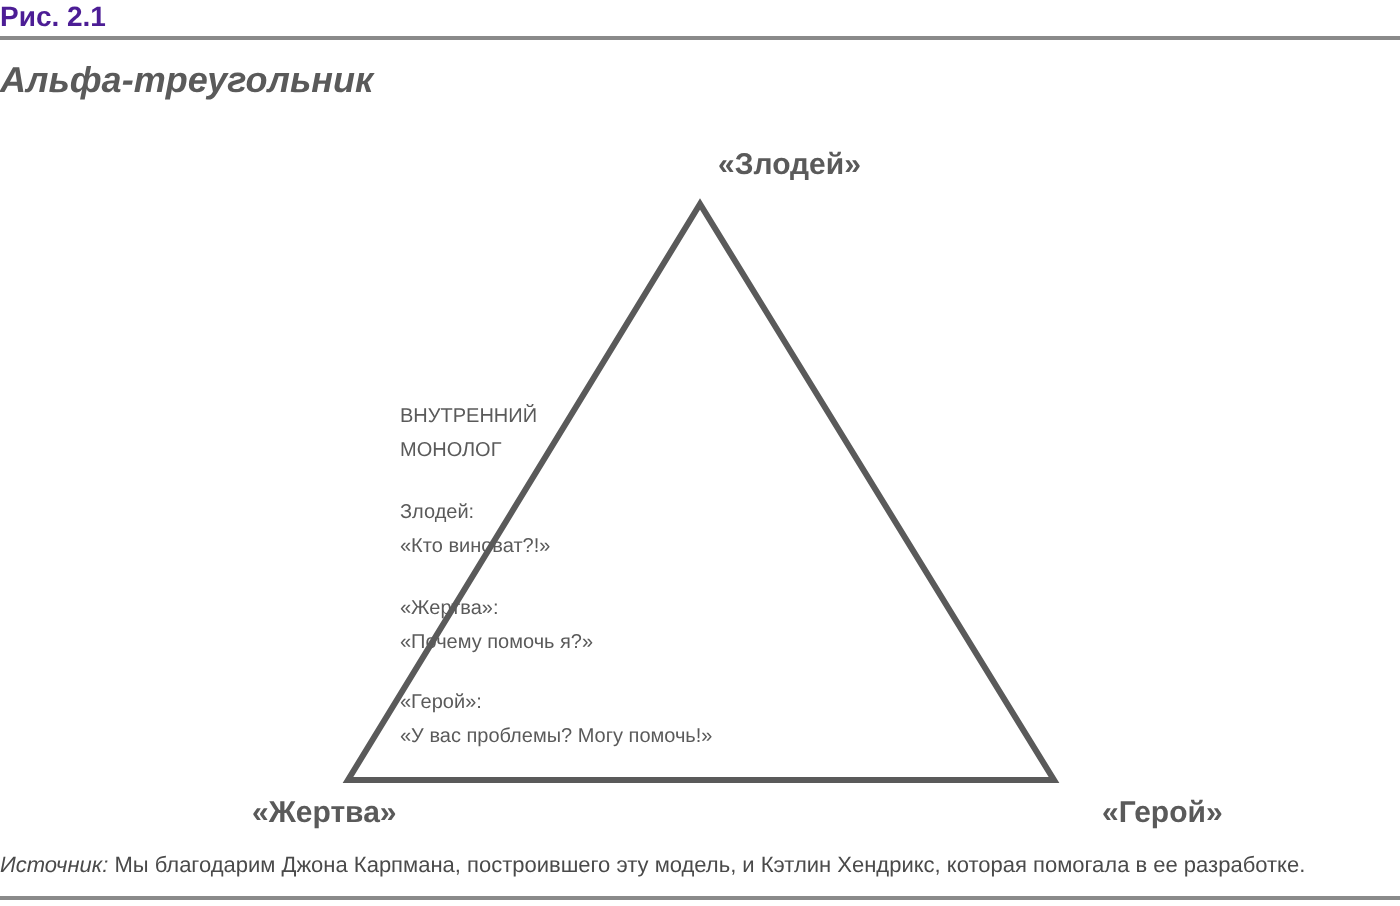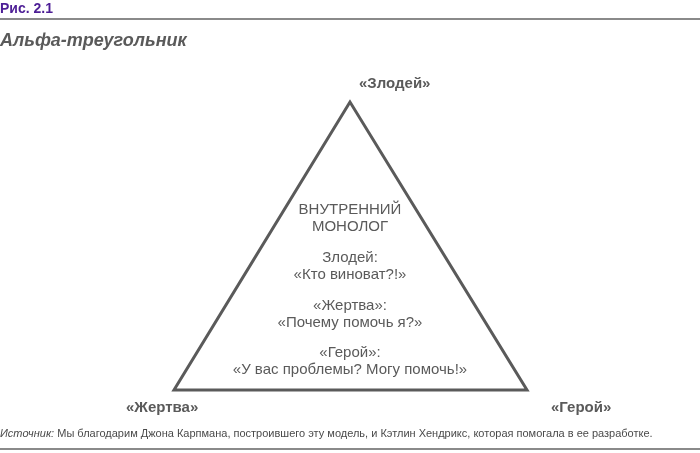--- a/index.html
+++ b/index.html
@@ -9,7 +9,7 @@
   .title { position:absolute; left:0; top:30px; font-size:18px; font-weight:bold; color:#5a5a5a; font-family:"Liberation Sans", sans-serif;font-style:italic; }
   .tri { position:absolute; left:0; top:0; }
   .vlabel { position:absolute; font-weight:bold; font-size:15px; color:#5a5a5a; font-family:"Liberation Sans", sans-serif; white-space:nowrap; }
-  .inner { position:absolute; left:200px; width:300px; text-align:center; font-family:"Liberation Sans", sans-serif; font-size:15px; color:#5a5a5a; line-height:17px; }
+  .inner { position:absolute; left:200px; width:300px; text-align:left; font-family:"Liberation Sans", sans-serif; font-size:10px; color:#5a5a5a; line-height:17px; }
   .source { position:absolute; left:0; top:427px; font-size:11px; color:#4a4a4a; font-family:"Liberation Sans", sans-serif; white-space:nowrap; }
   .source i { font-style:italic; }
   .rule-bottom { position:absolute; left:0; top:448px; width:700px; height:2px; background:#8a8a8a; }

